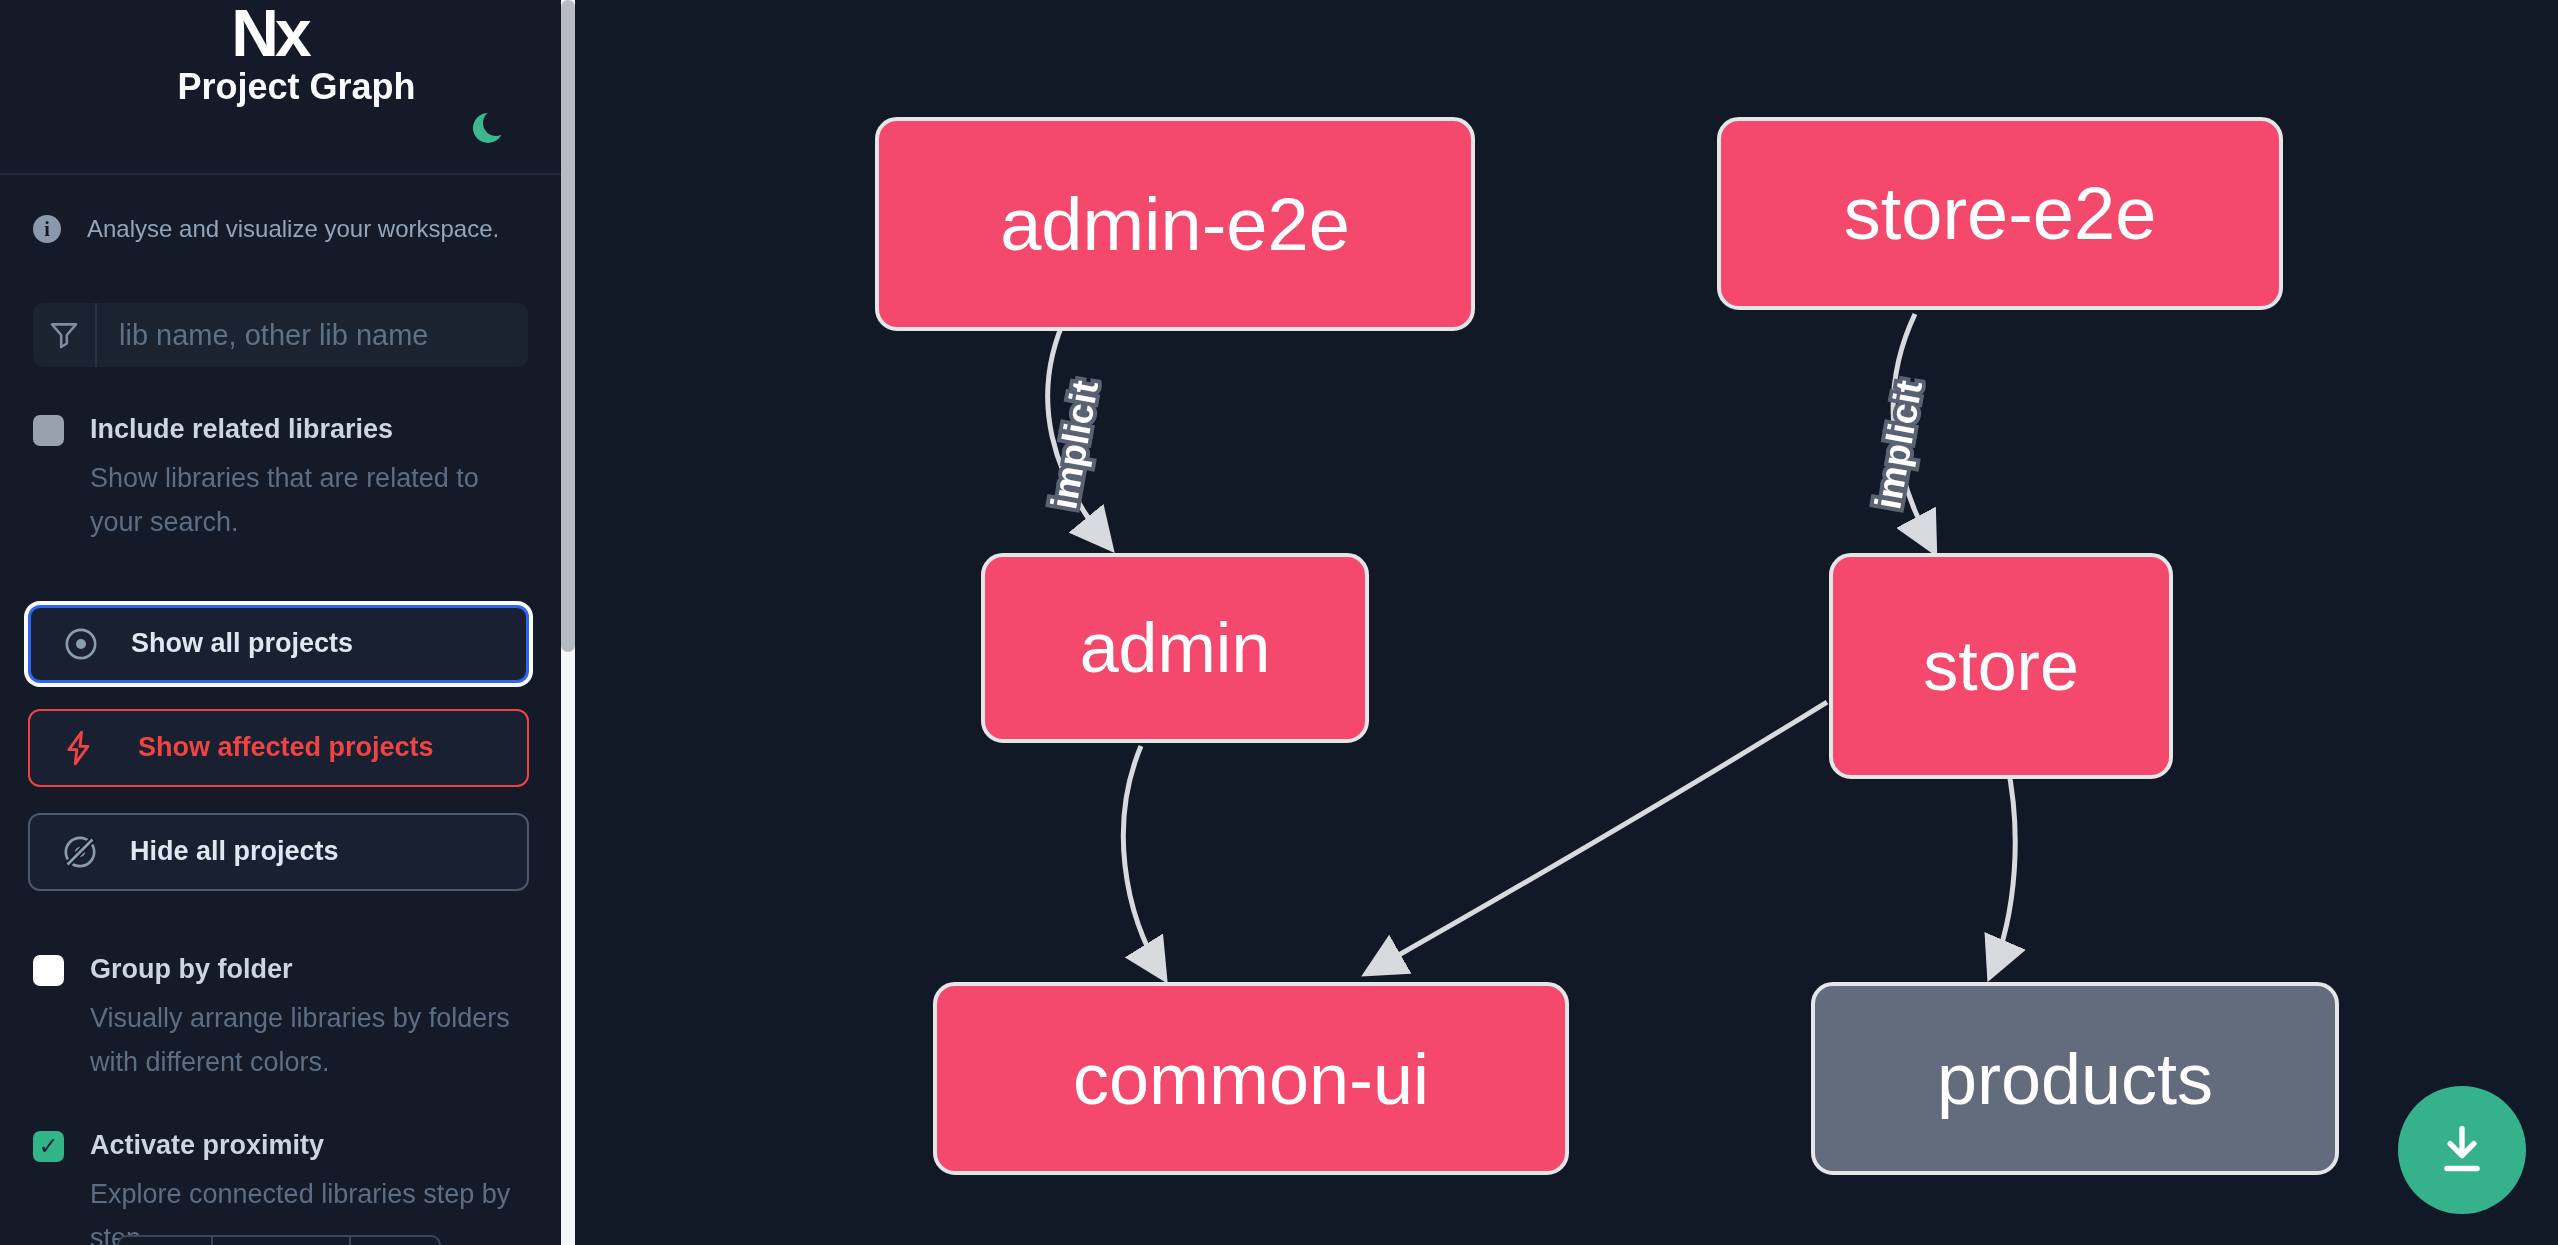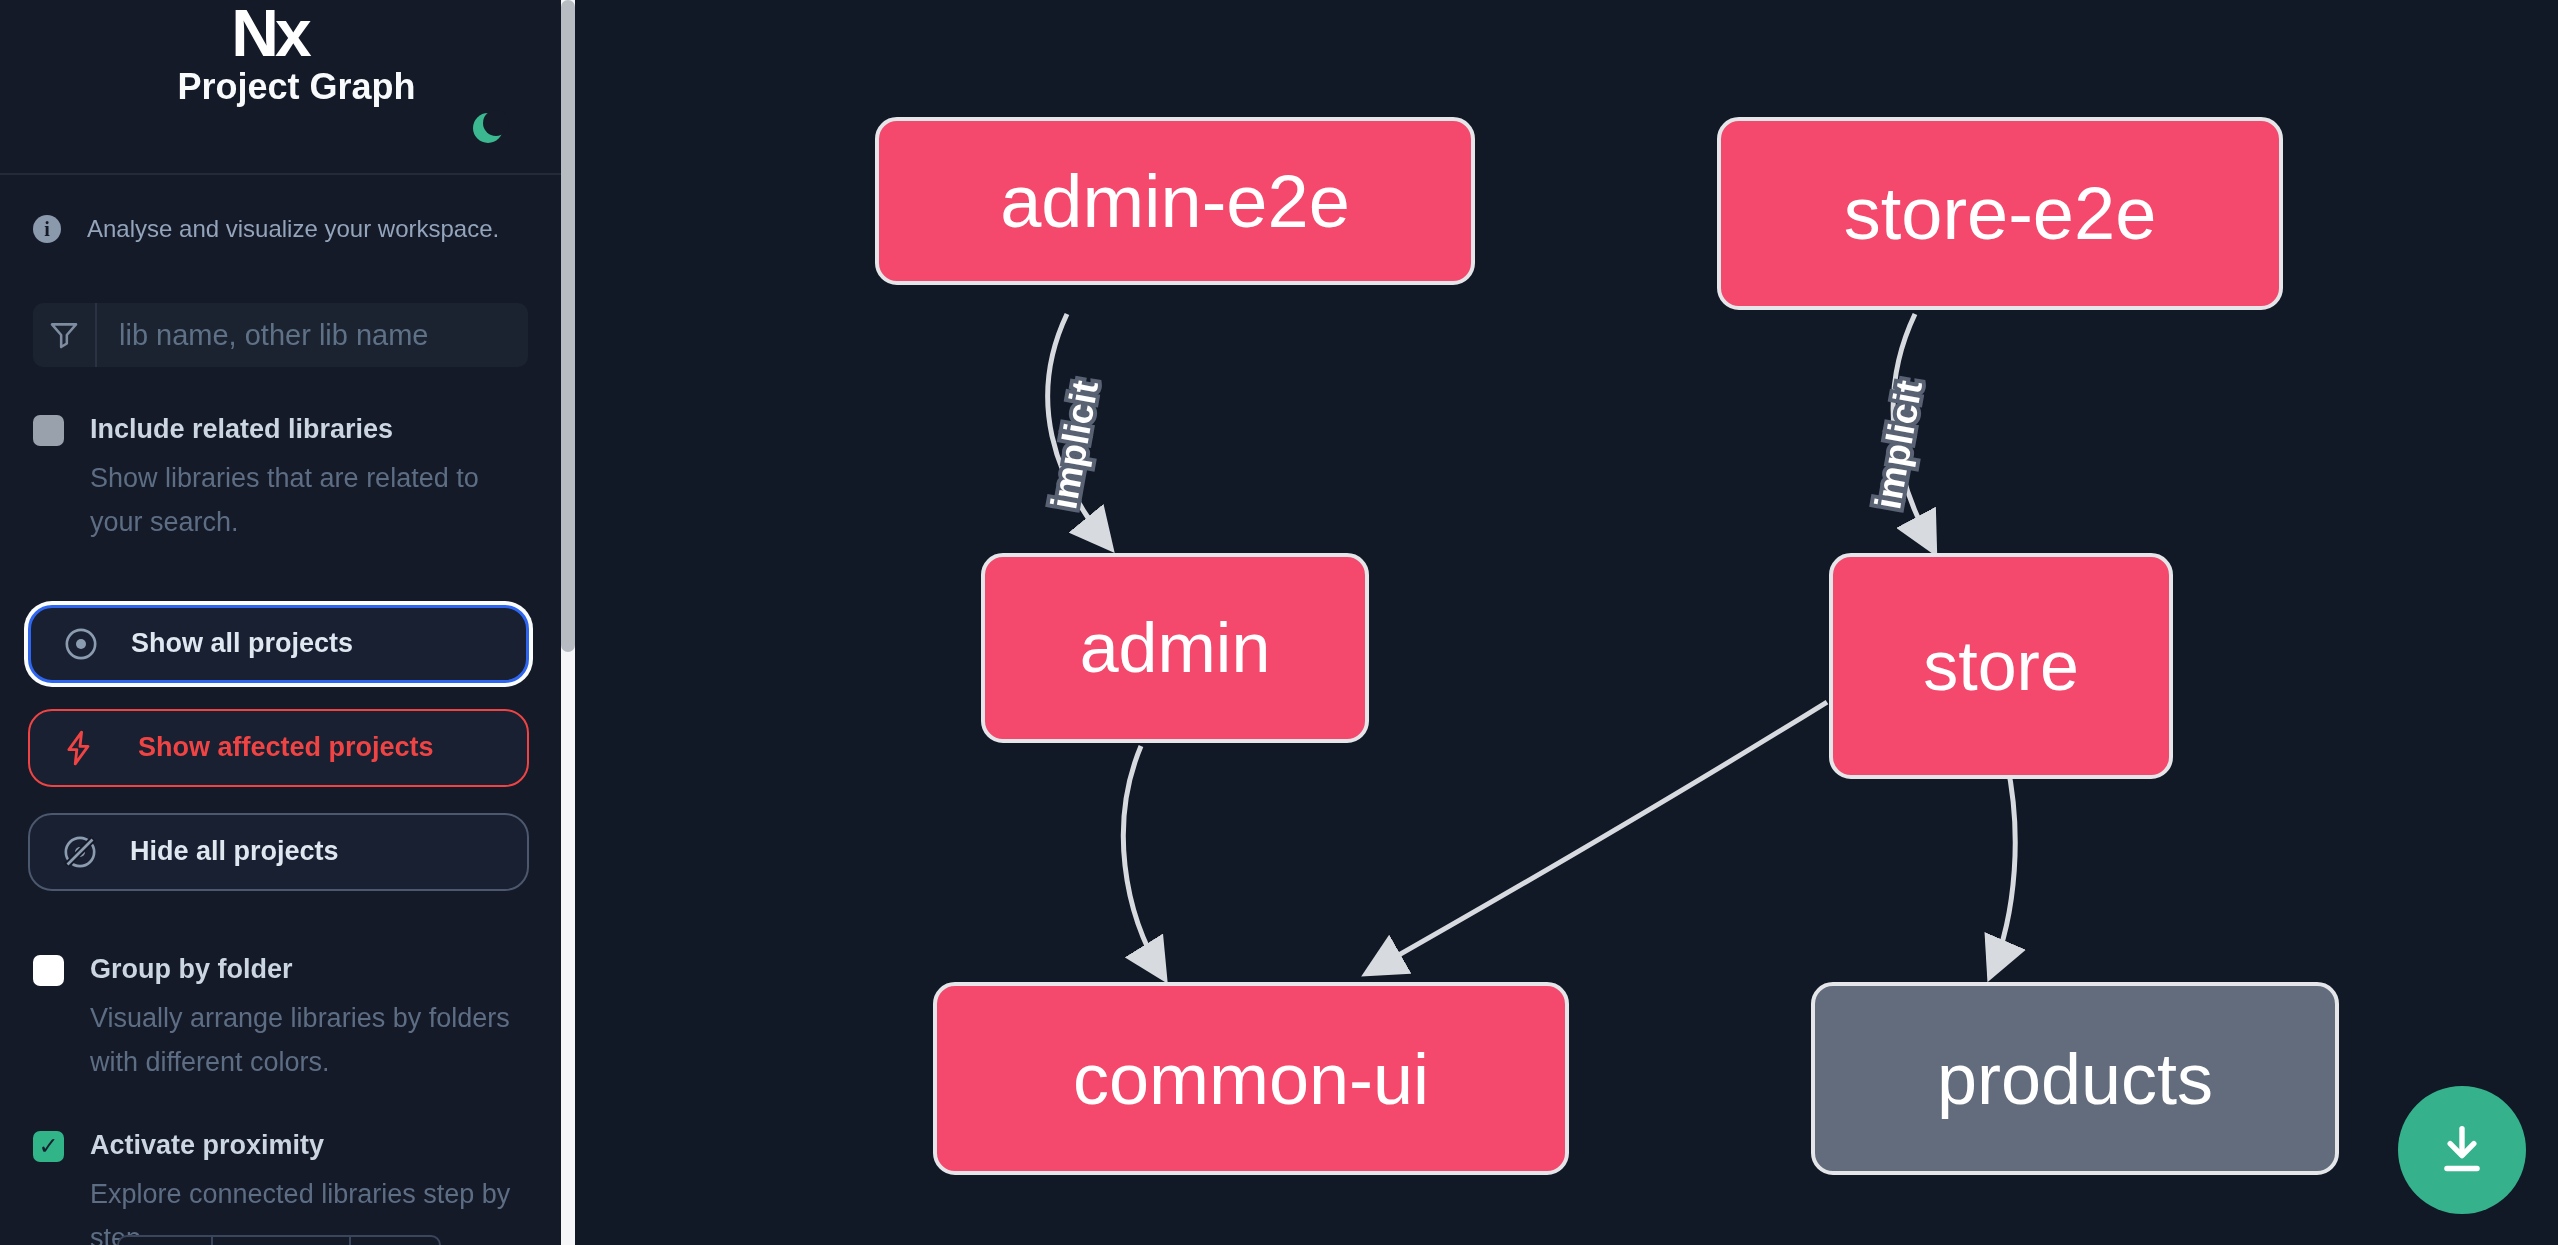--- a/index.html
+++ b/index.html
@@ -175,7 +175,7 @@
       <text class="edge-label" x="1336" y="447" text-anchor="middle" transform="rotate(-80 1336 447)">implicit</text>
     </svg>
   <div id="nodes">
-      <div class="node" style="left: 300px; top: 117px; width: 600px; height: 168px; font-size: 74px;">admin-e2e</div>
+      <div class="node" style="left: 300px; top: 117px; width: 600px; height: 214px; font-size: 74px;">admin-e2e</div>
       <div class="node" style="left: 1142px; top: 117px; width: 566px; height: 193px; font-size: 74px;">store-e2e</div>
       <div class="node" style="left: 406px; top: 553px; width: 388px; height: 190px; font-size: 70px;">admin</div>
       <div class="node" style="left: 1254px; top: 553px; width: 344px; height: 226px; font-size: 70px;">store</div>

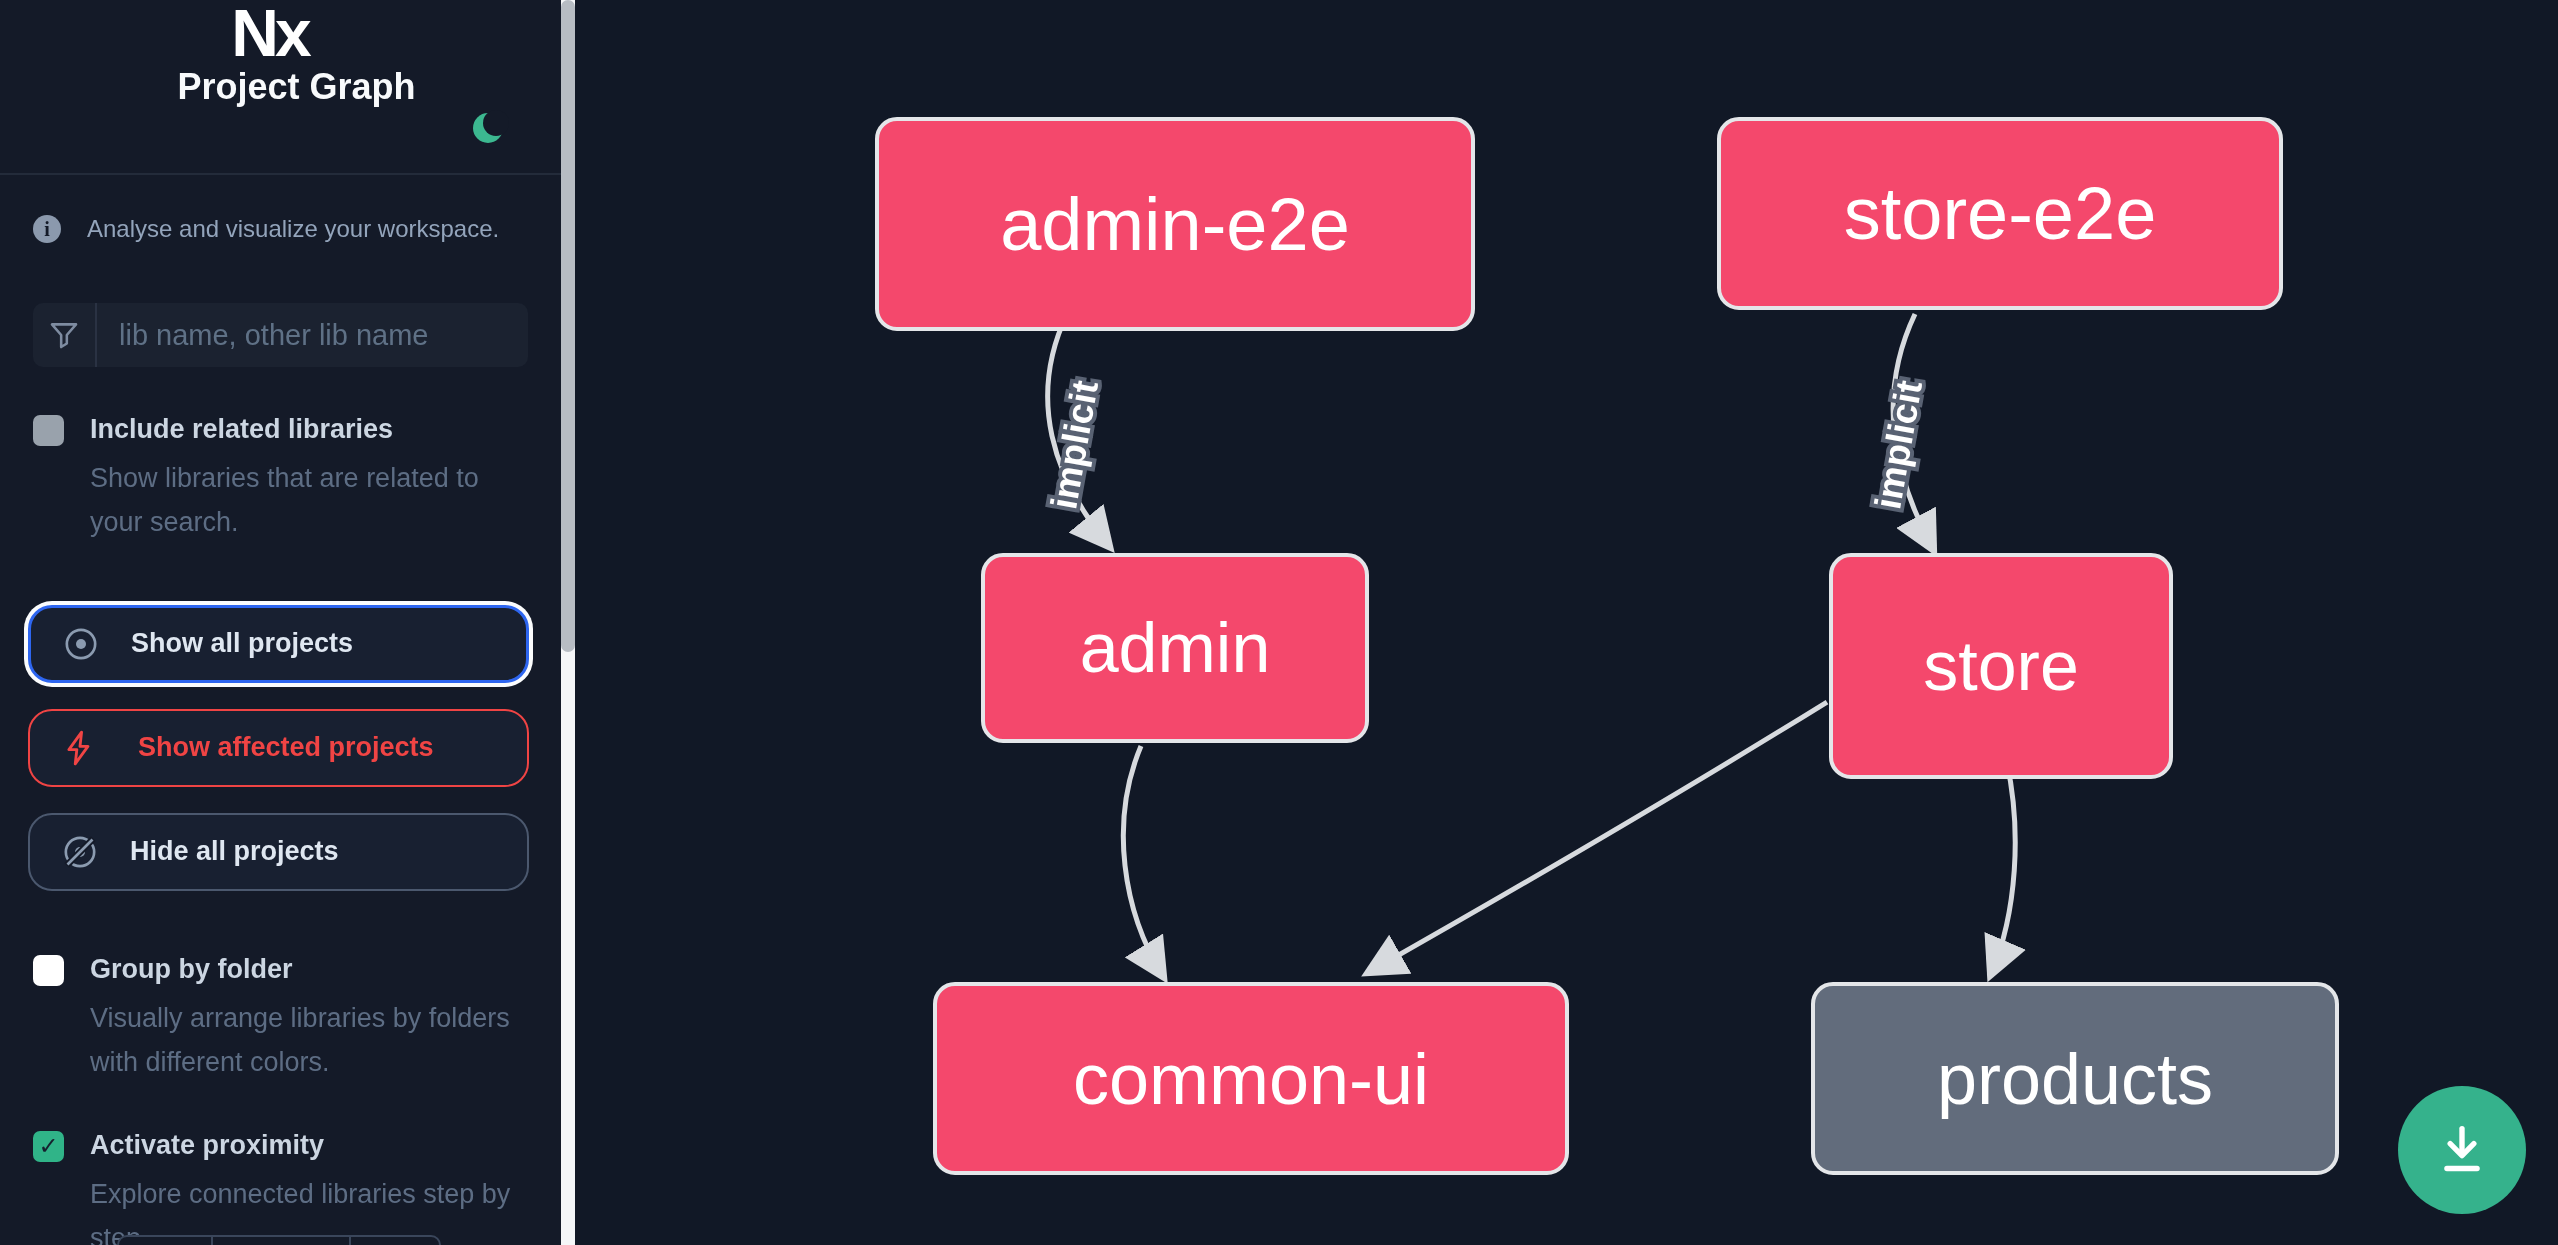--- a/index.html
+++ b/index.html
@@ -39,7 +39,7 @@
   .t-desc{font-size:27px;font-weight:400;color:#5d6d84;line-height:1.62;margin-top:12px;max-width:445px;}
 
   .actions{margin-top:60px;}
-  .btn{box-sizing:border-box;margin:26px 0 0 28px;width:501px;height:78px;border-radius:24px;display:flex;align-items:center;
+  .btn{box-sizing:border-box;margin:26px 0 0 28px;width:501px;height:78px;border-radius:12px;display:flex;align-items:center;
        gap:30px;padding:0 0 0 30px;background:#182031;font-size:27px;font-weight:700;color:#dfe7f1;cursor:pointer;}
   .btn .bicon{width:40px;height:40px;flex:none;display:flex;align-items:center;justify-content:center;}
   .btn.focused{border:3px solid #2e66f0;box-shadow:0 0 0 4px #fbfcfd;margin-top:0;}

